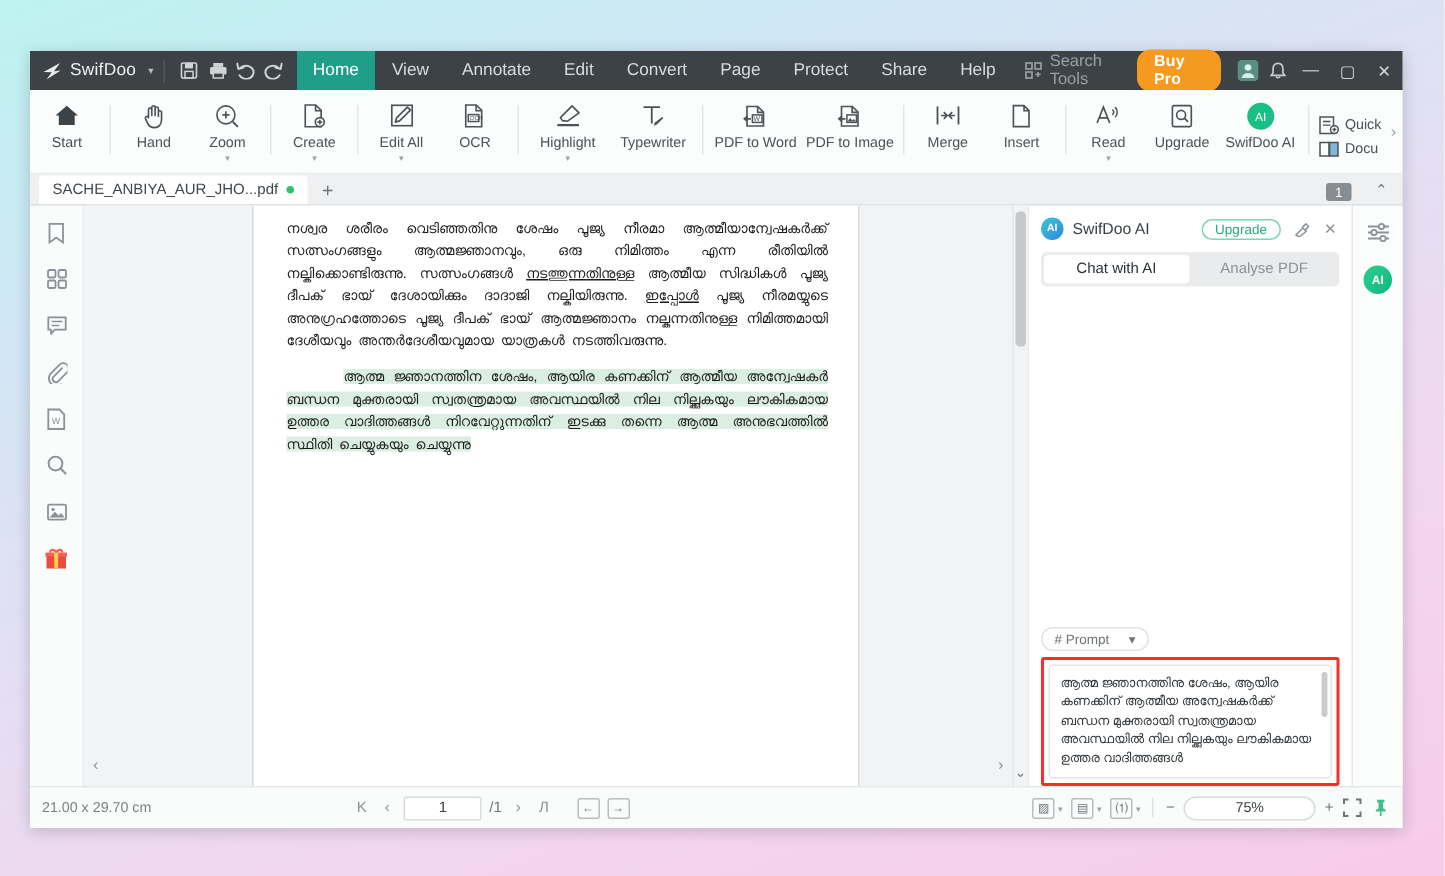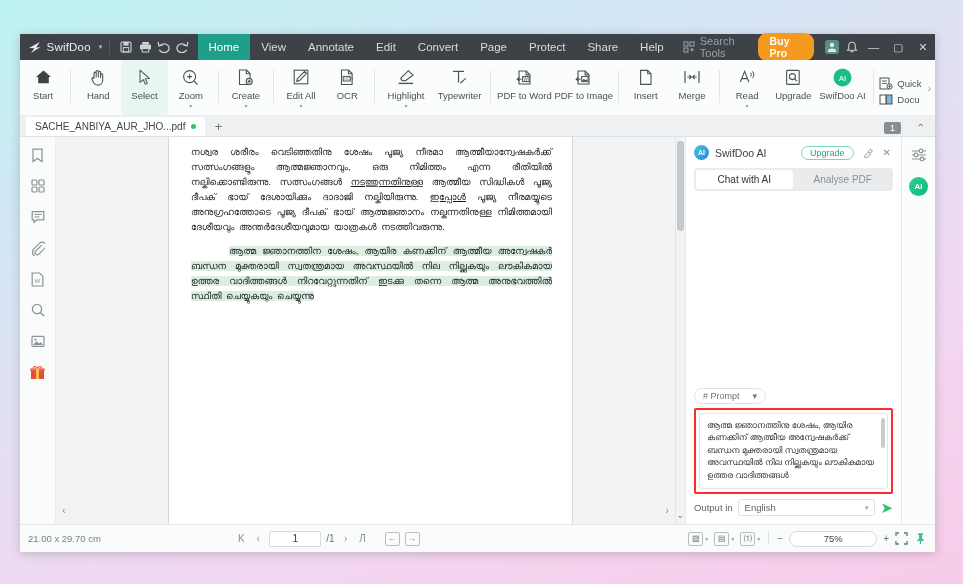--- a/index.html
+++ b/index.html
@@ -359,14 +359,6 @@
       <div class="rb-lbl">Hand</div>
     </div>
 
-    <div class="rb-item sel">
-      <div class="rb-ico">
-        <svg width="14" height="17" viewBox="0 0 14 17">
-            <path d="M2 1.2 L2 13.4 L5.2 10.6 L7.3 15.2 L9.3 14.3 L7.2 9.8 L11.4 9.5 Z" fill="none" stroke="#5a6267" stroke-width="1.1" stroke-linejoin="round"></path>
-          </svg>
-      </div>
-      <div class="rb-lbl">Select</div>
-    </div>
 
     <div class="rb-item">
       <div class="rb-ico">

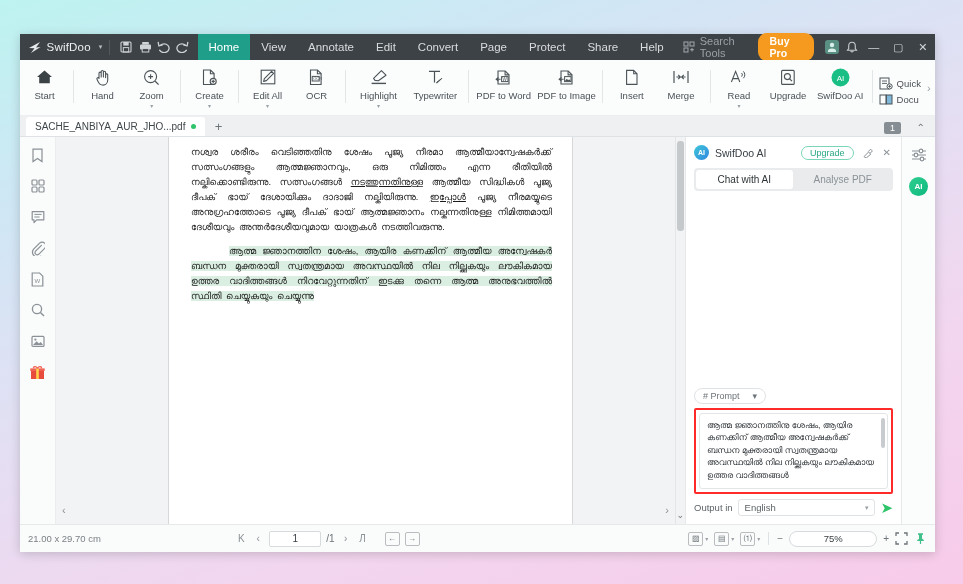--- a/index.html
+++ b/index.html
@@ -462,16 +462,6 @@
 
     <div class="rb-item">
       <div class="rb-ico">
-        <svg width="14" height="17" viewBox="0 0 14 17">
-            <path d="M1.6 1.4 h7 L12 4.8 V15.4 H1.6 Z" fill="none" stroke="#4b5357" stroke-width="1.1"></path>
-            <path d="M8.7 1.4 v3.4 h3.3" fill="none" stroke="#4b5357" stroke-width="1.1"></path>
-          </svg>
-      </div>
-      <div class="rb-lbl">Insert</div>
-    </div>
-
-    <div class="rb-item">
-      <div class="rb-ico">
         <svg width="18" height="16" viewBox="0 0 18 16">
             <path d="M2 2 v12 M16 2 v12" stroke="#4b5357" stroke-width="1.2"></path>
             <path d="M4.4 8 h3.6 M6.2 5.8 L8.4 8 L6.2 10.2" fill="none" stroke="#4b5357" stroke-width="1.1"></path>
@@ -479,6 +469,16 @@
           </svg>
       </div>
       <div class="rb-lbl">Merge</div>
+    </div>
+
+    <div class="rb-item">
+      <div class="rb-ico">
+        <svg width="14" height="17" viewBox="0 0 14 17">
+            <path d="M1.6 1.4 h7 L12 4.8 V15.4 H1.6 Z" fill="none" stroke="#4b5357" stroke-width="1.1"></path>
+            <path d="M8.7 1.4 v3.4 h3.3" fill="none" stroke="#4b5357" stroke-width="1.1"></path>
+          </svg>
+      </div>
+      <div class="rb-lbl">Insert</div>
     </div>
     <div class="rb-div"></div>
 

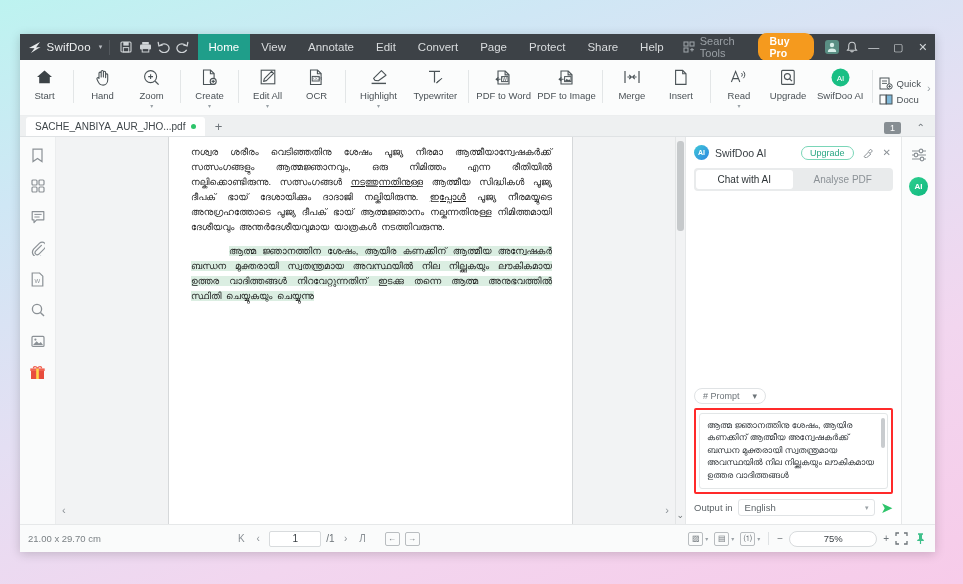--- a/index.html
+++ b/index.html
@@ -655,14 +655,6 @@
         </div>
       </div>
 
-      <div class="outrow">
-        <div class="out-lbl">Output in</div>
-        <div class="out-sel">
-          <span>English</span>
-          <span class="out-caret">▾</span>
-        </div>
-        <div class="send">➤</div>
-      </div>
     </div>
 
     <div class="rightrail">

